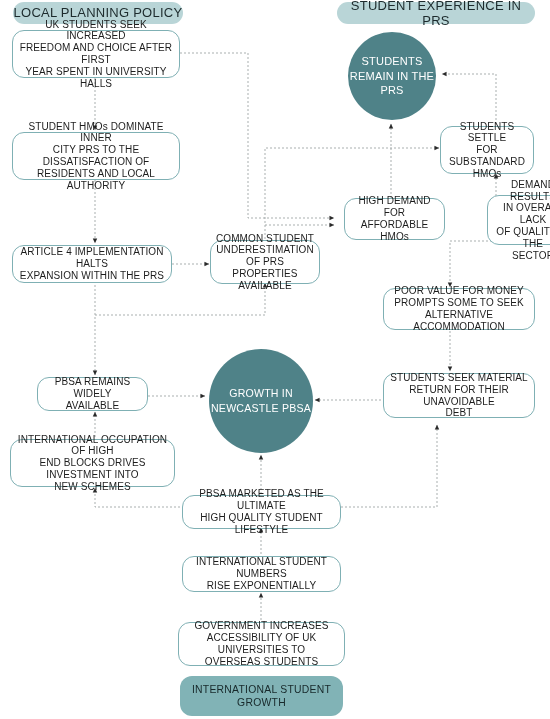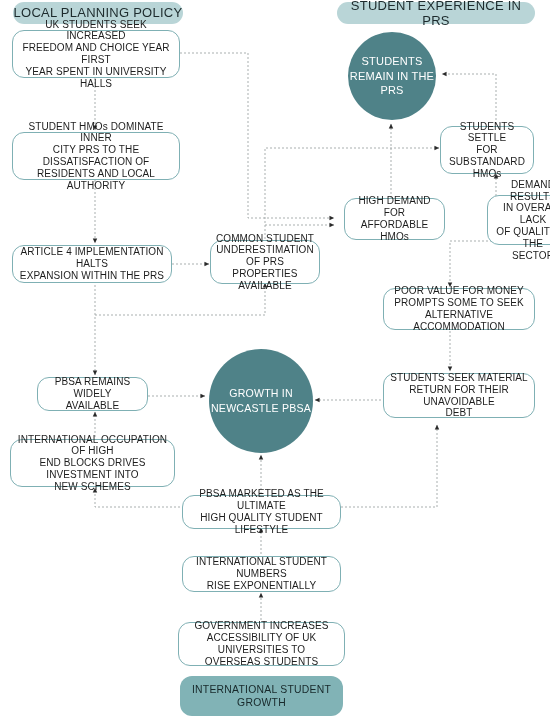--- a/index.html
+++ b/index.html
@@ -154,7 +154,7 @@
   <div class="node box" style="left:12px;top:30px;width:168px;height:48px;">
     <div>
       <span>UK STUDENTS SEEK INCREASED</span>
-      <span>FREEDOM AND CHOICE YEAR FIRST</span>
+      <span>FREEDOM AND CHOICE AFTER FIRST</span>
       <span>YEAR SPENT IN UNIVERSITY HALLS</span>
     </div>
   </div>

